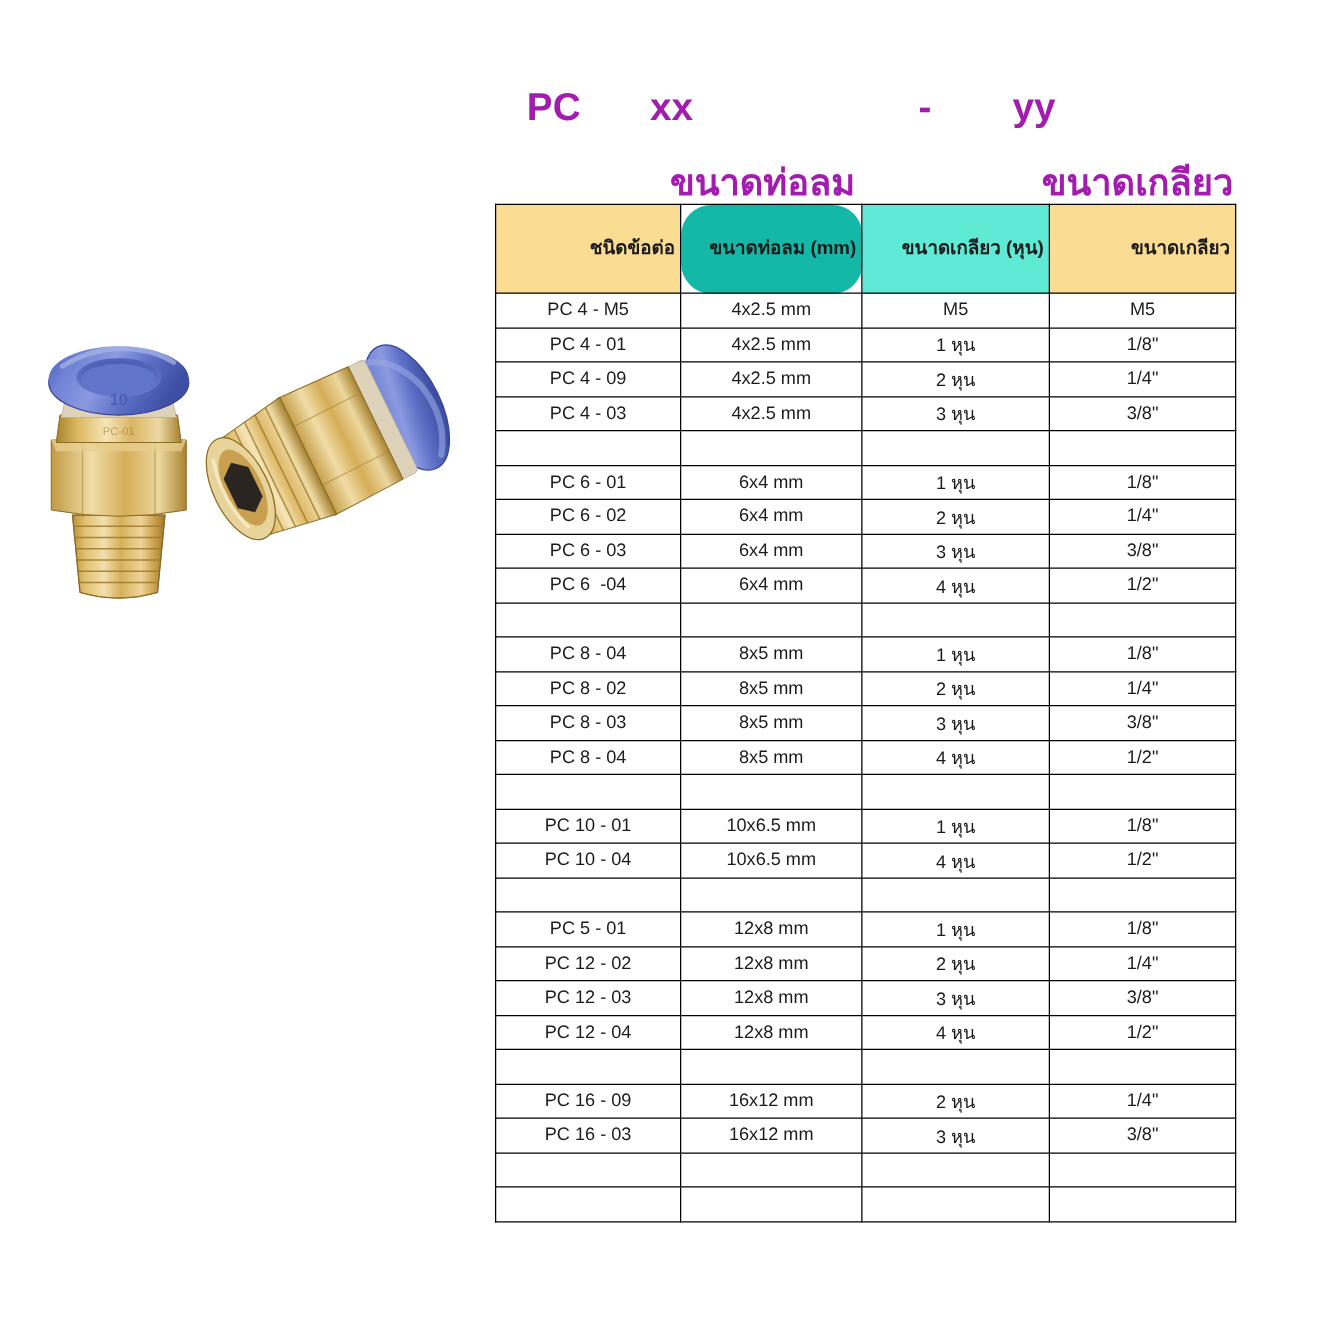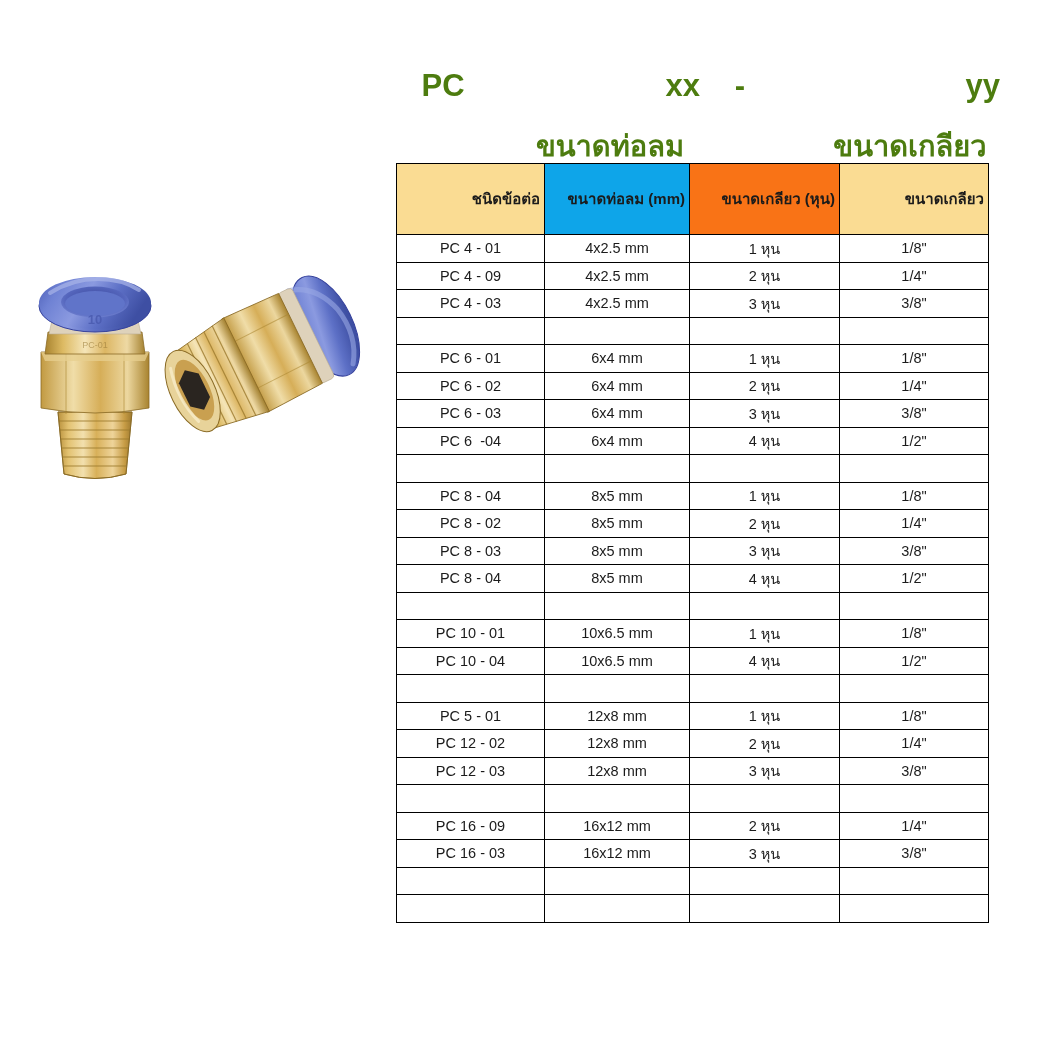--- a/index.html
+++ b/index.html
@@ -202,7 +202,7 @@
   </svg>
 </div>
 
-<div id="title-block" style="color: #4d7c0f;">
+<div id="title-block" style="color: #a21caf;">
   <div class="title-row title-row-1">
     <span class="t-pc">PC</span>
     <span class="t-xx">xx</span>

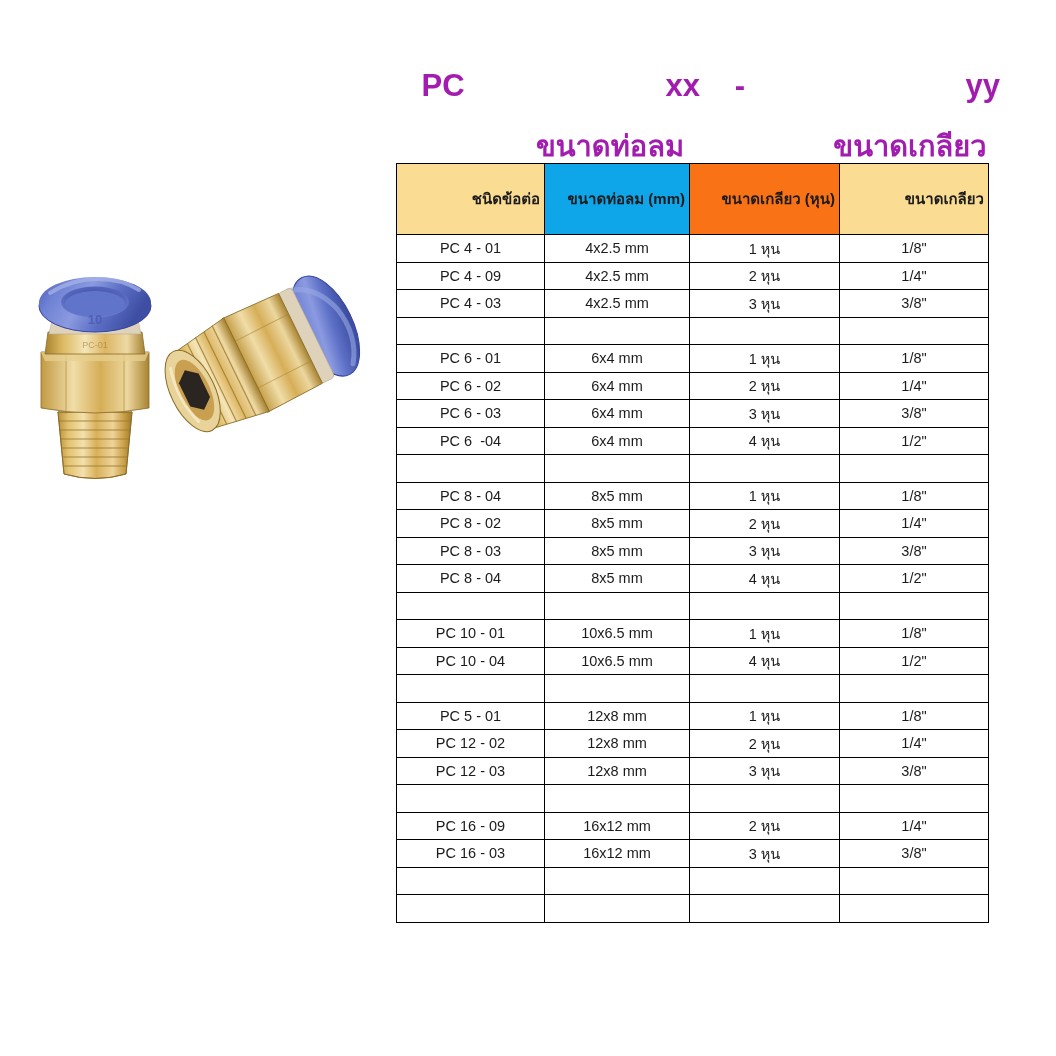--- a/index.html
+++ b/index.html
@@ -44,7 +44,7 @@
   .title-row-2 { top: 93px; font-size: 29px; }
 
   .t-pc   { position: absolute; left: 18px;  width: 90px;  text-align: center; }
-  .t-xx   { position: absolute; left: 140px; width: 180px; text-align: right; }
+  .t-xx   { position: absolute; left: 140px; width: 180px; text-align: left; }
   .t-dash { position: absolute; left: 330px; width: 60px;  text-align: center; }
   .t-yy   { position: absolute; left: 430px; width: 190px; text-align: right; }
 

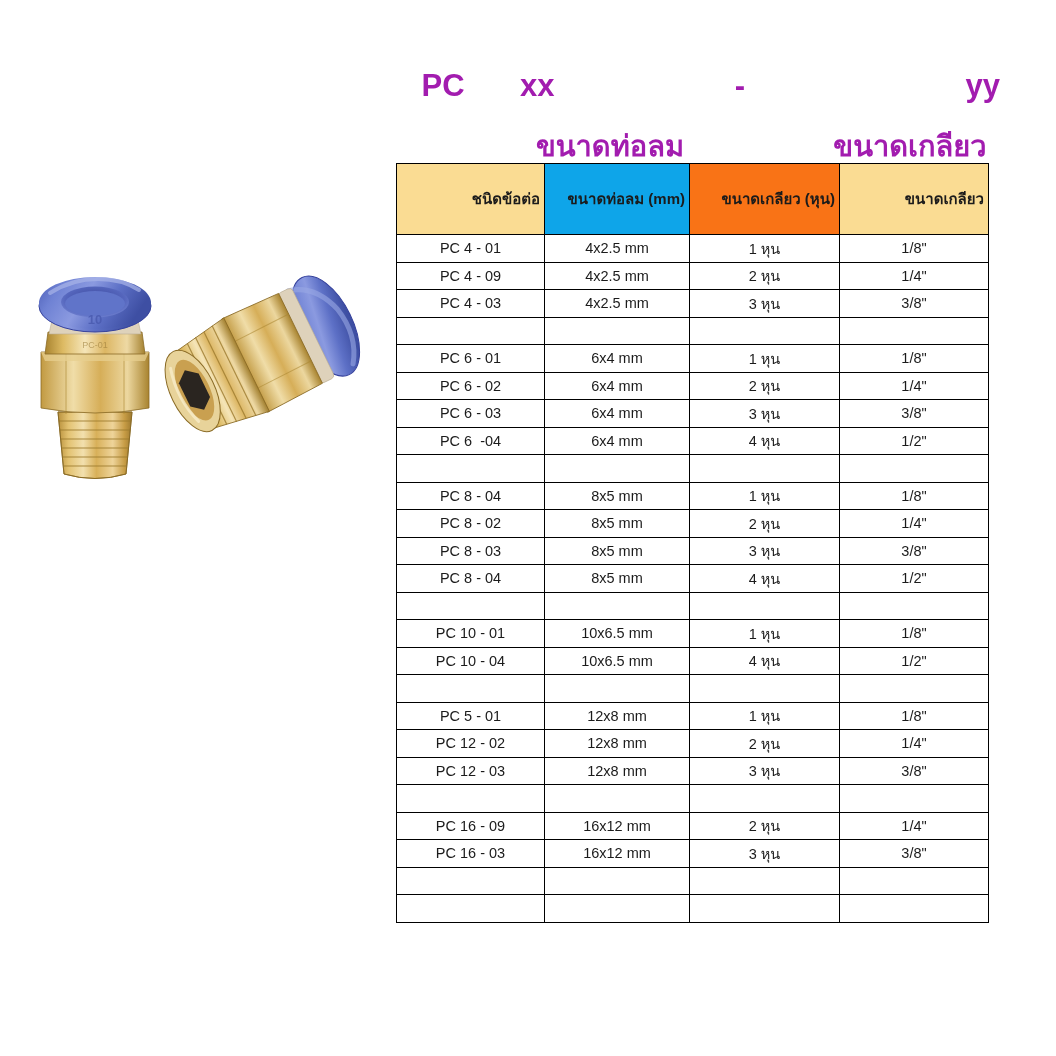--- a/index.html
+++ b/index.html
@@ -46,7 +46,7 @@
   .t-pc   { position: absolute; left: 18px;  width: 90px;  text-align: center; }
   .t-xx   { position: absolute; left: 140px; width: 180px; text-align: left; }
   .t-dash { position: absolute; left: 330px; width: 60px;  text-align: center; }
-  .t-yy   { position: absolute; left: 430px; width: 190px; text-align: right; }
+  .t-yy   { position: absolute; left: 430px; width: 190px; text-align: left; }
 
   .t-sub-left  { position: absolute; left: 100px; width: 260px; text-align: center; }
   .t-sub-right { position: absolute; left: 400px; width: 260px; text-align: center; }

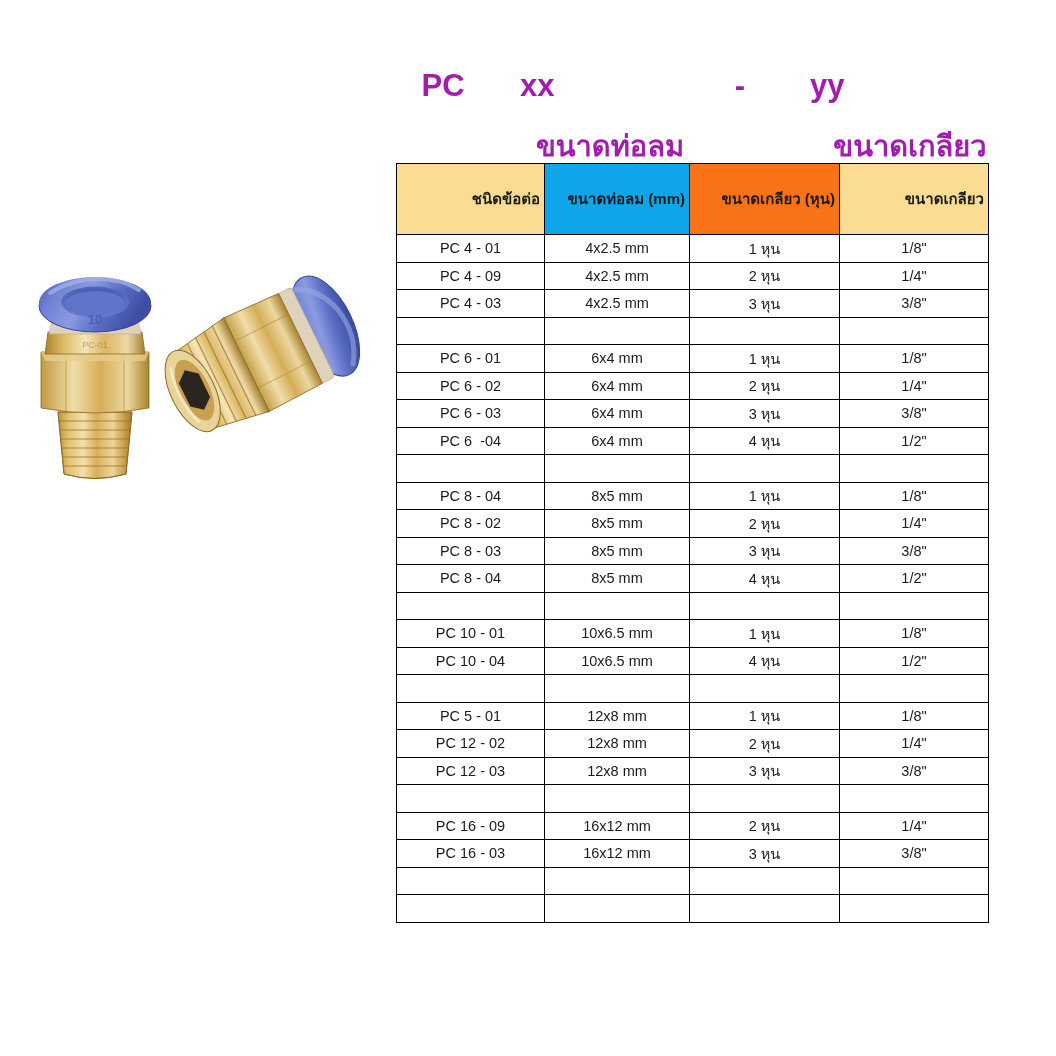--- a/index.html
+++ b/index.html
@@ -225,7 +225,7 @@
   <thead>
     <tr>
       <th style="background: rgb(250, 220, 147);">ชนิดข้อต่อ</th>
-      <th style="background: #0ea5e9;">ขนาดท่อลม
+      <th style="background: #14b8a6; border-radius: 24px;">ขนาดท่อลม
 (mm)</th>
       <th style="background: #f97316;">ขนาดเกลียว
 (หุน)</th>

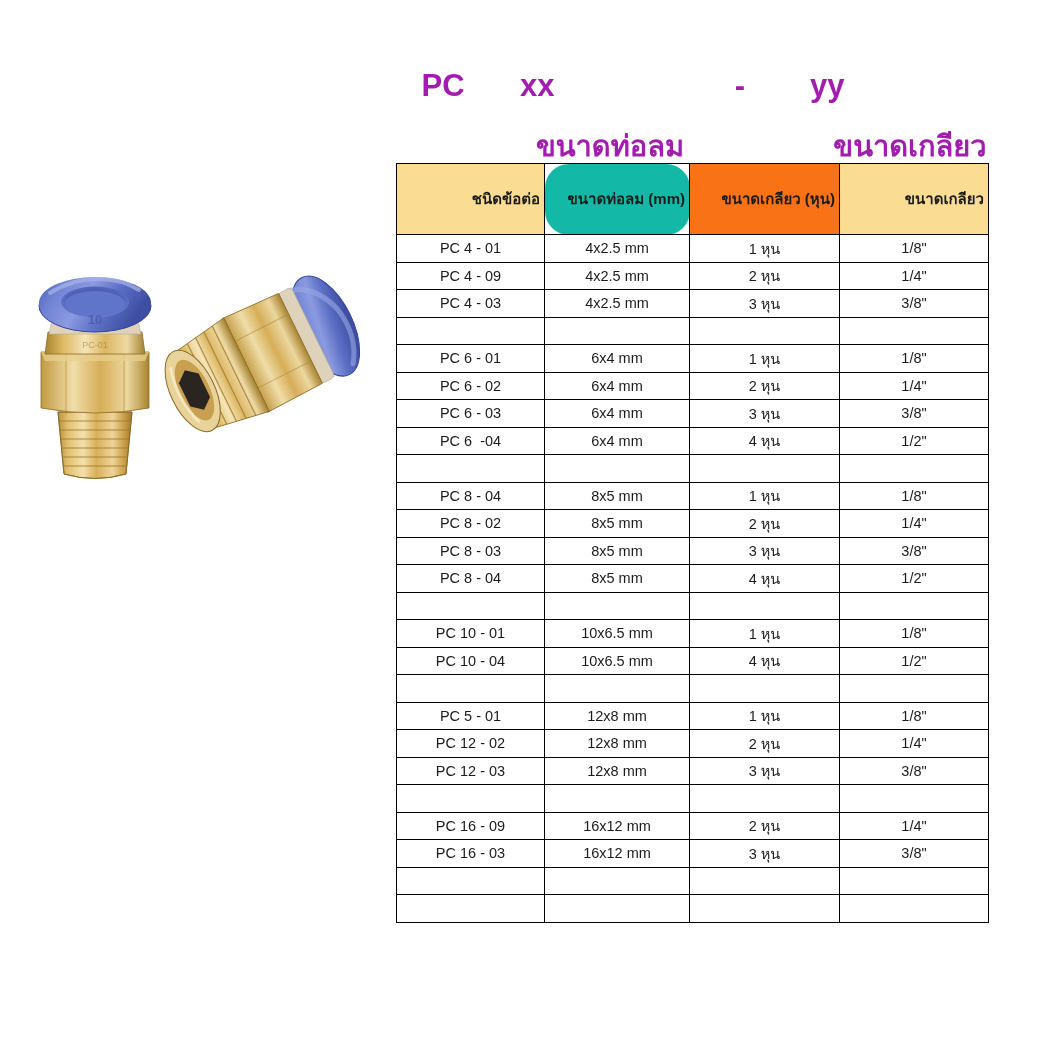--- a/index.html
+++ b/index.html
@@ -227,7 +227,7 @@
       <th style="background: rgb(250, 220, 147);">ชนิดข้อต่อ</th>
       <th style="background: #14b8a6; border-radius: 24px;">ขนาดท่อลม
 (mm)</th>
-      <th style="background: #f97316;">ขนาดเกลียว
+      <th style="background: #5eead4;">ขนาดเกลียว
 (หุน)</th>
       <th style="background: rgb(250, 220, 147);">ขนาดเกลียว</th>
     </tr>

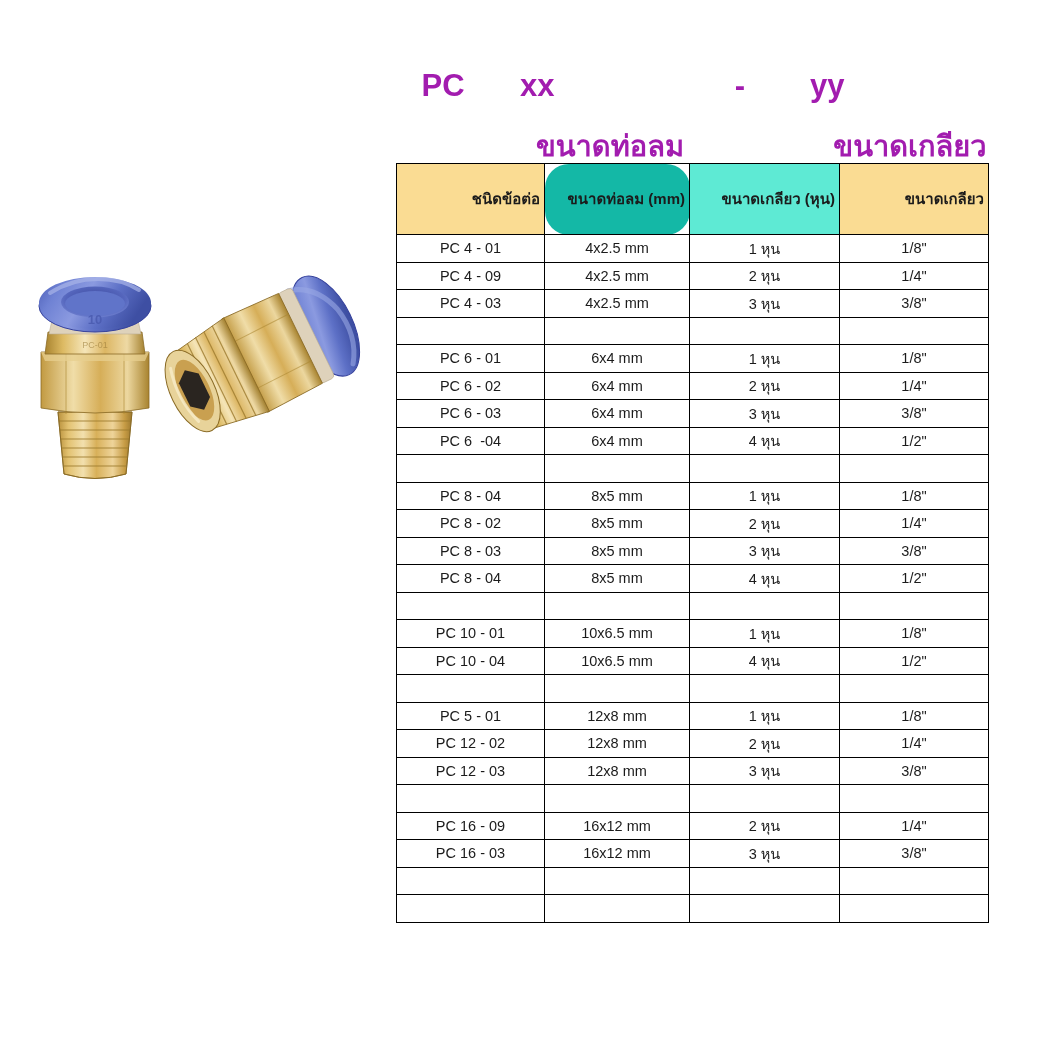--- a/index.html
+++ b/index.html
@@ -234,6 +234,12 @@
   </thead>
   <tbody id="table-body">
       <tr class="data-row">
+        <td>PC 4 - M5</td>
+        <td>4x2.5 mm</td>
+        <td>M5</td>
+        <td>M5</td>
+      </tr>
+      <tr class="data-row">
         <td>PC 4 - 01</td>
         <td>4x2.5 mm</td>
         <td>1 หุน</td>

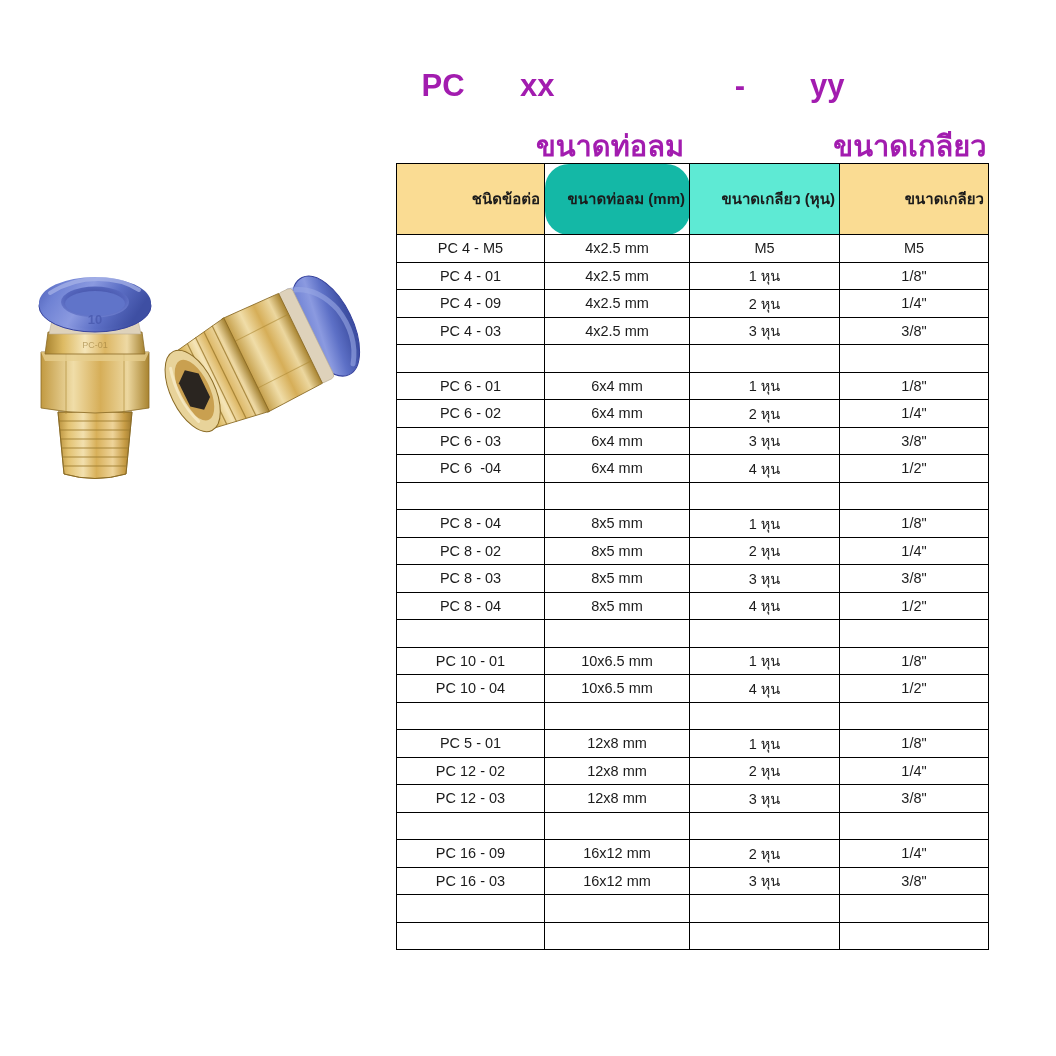--- a/index.html
+++ b/index.html
@@ -359,6 +359,12 @@
         <td>3 หุน</td>
         <td>3/8"</td>
       </tr>
+      <tr class="data-row">
+        <td>PC 12 - 04</td>
+        <td>12x8 mm</td>
+        <td>4 หุน</td>
+        <td>1/2"</td>
+      </tr>
       <tr class="spacer-row">
         <td></td>
         <td></td>

